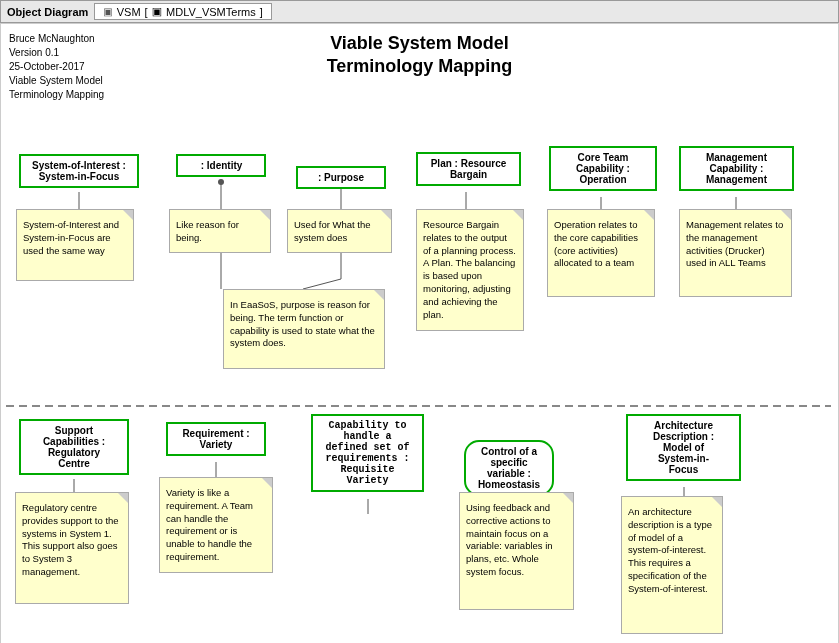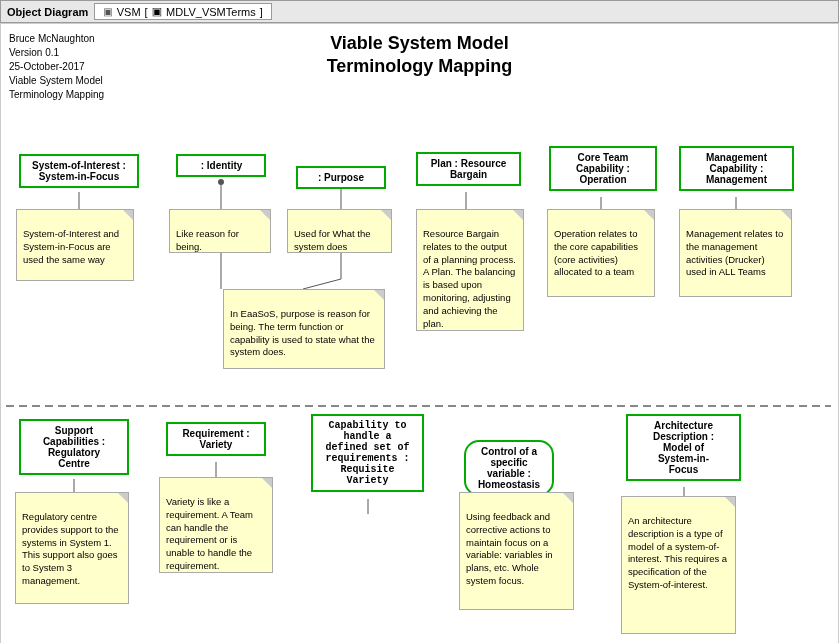--- a/index.html
+++ b/index.html
@@ -87,7 +87,7 @@
       position: absolute;
       background: #ffffcc;
       border: 1px solid #aaa;
-      padding: 18px 6px;
+      padding: 9px 6px;
       font-size: 9.5px;
       line-height: 1.35;
     }

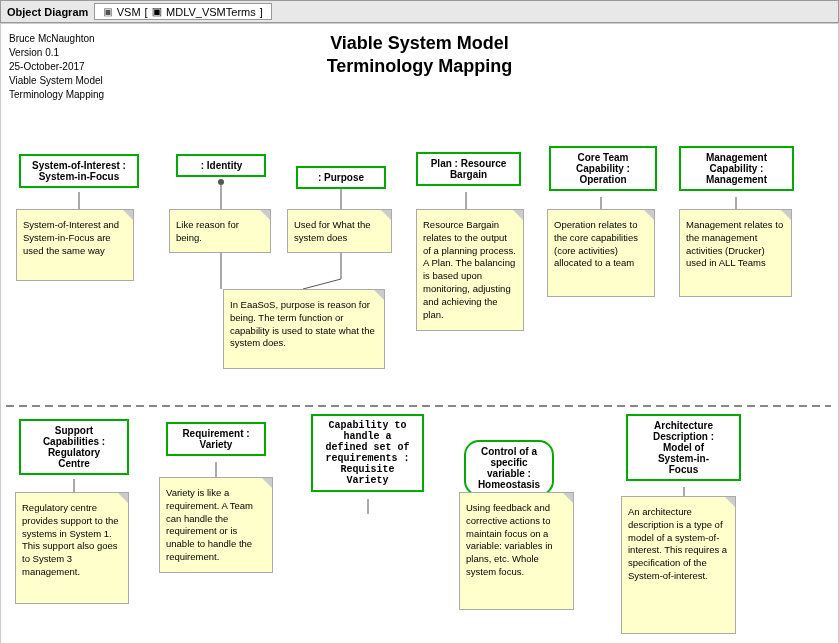--- a/index.html
+++ b/index.html
@@ -257,7 +257,7 @@
     <span>Using feedback and corrective actions to maintain focus on a variable:  variables in plans, etc.  Whole system focus.</span>
   </div>
 
-  <div class="note-box" style="left:620px; top:472px; width:115px; height:138px;">
+  <div class="note-box" style="left:620px; top:472px; width:102px; height:138px;">
     <span>An architecture description is a type of model of a system-of-interest.  This requires a specification of the System-of-interest.</span>
   </div>
 

